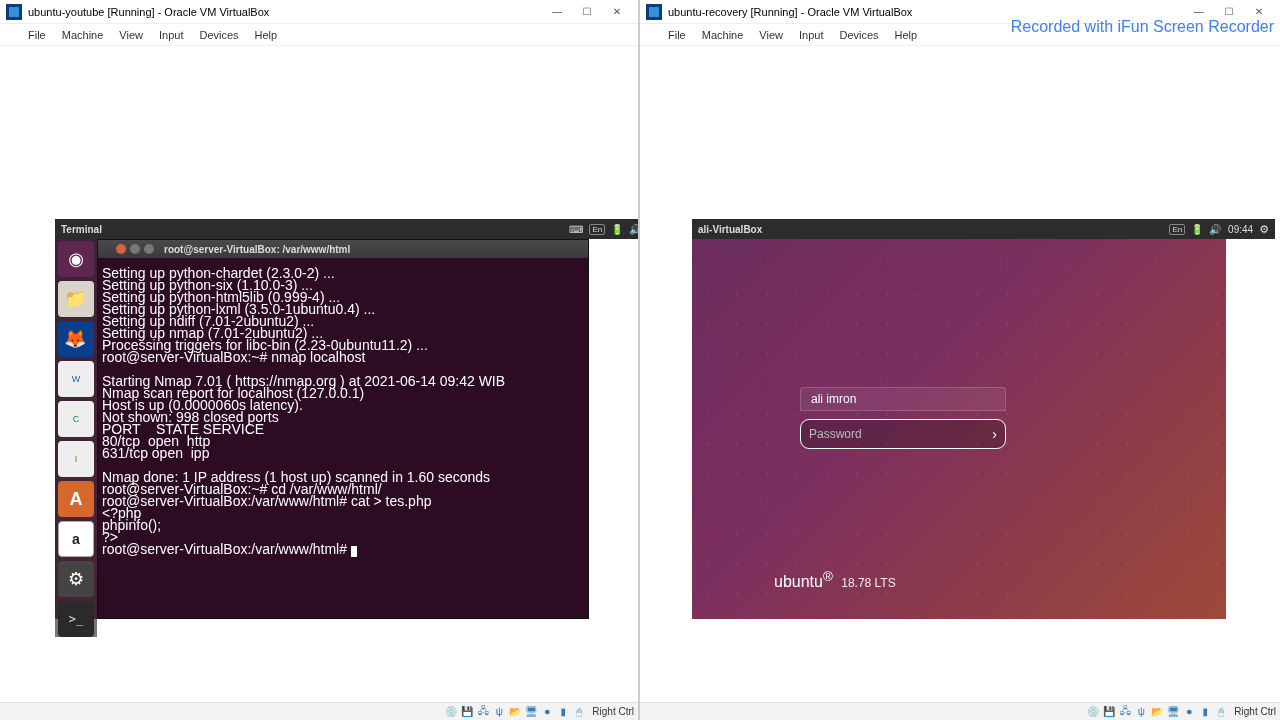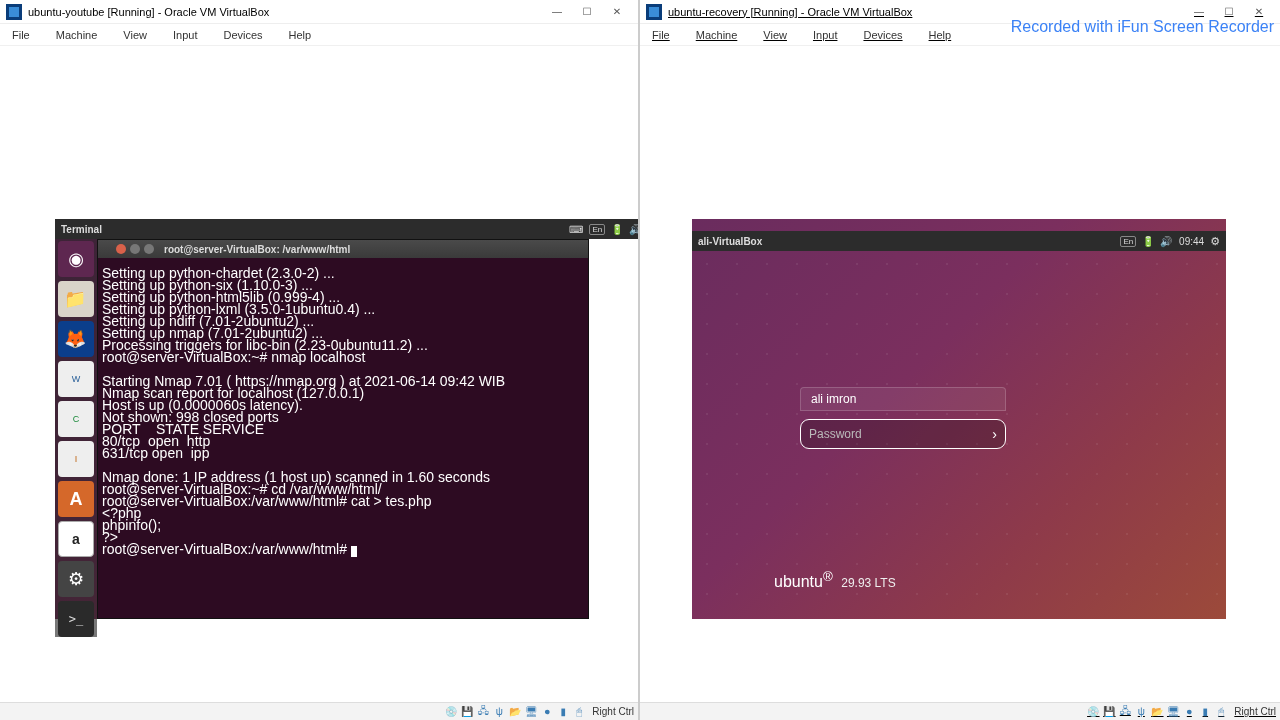--- a/index.html
+++ b/index.html
@@ -6,7 +6,7 @@
 body { width:1280px; height:720px; background:#fff; position:relative; overflow:hidden; }
 .vm-window { position:absolute; top:0; height:720px; display:flex; flex-direction:column; }
 .vm-left { left:0; width:638px; }
-.vm-right { left:640px; width:640px;text-decoration:underline; }
+.vm-right { left:640px; width:640px; }
 .divider { position:absolute; left:638px; top:0; width:2px; height:720px; background:#ccc; }
 .titlebar { height:24px; background:#fff; border-bottom:1px solid #eee; display:flex; align-items:center; padding:0 6px; font-size:11px; color:#000; }
 .titlebar .vb-icon { width:16px; height:16px; margin-right:6px; background:#0a3d7a; position:relative; }

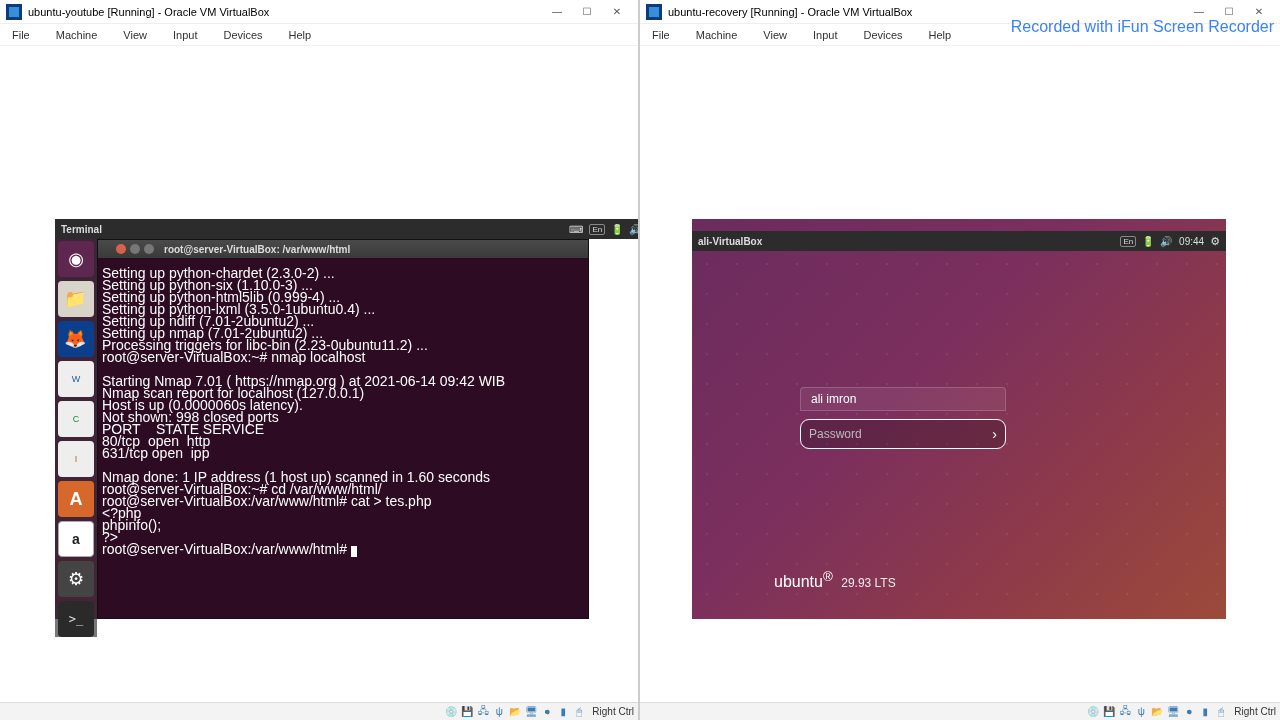--- a/index.html
+++ b/index.html
@@ -14,7 +14,7 @@
 .titlebar .spacer { flex:1; }
 .tb-btn { width:30px; height:20px; display:flex; align-items:center; justify-content:center; font-size:10px; color:#555; cursor:pointer; }
 .watermark{color:#3b82f6;font-size:16px;position:absolute;right:6px;top:18px;pointer-events:none;}
-.menubar { height:22px; background:#fff; display:flex; align-items:center; padding:0 4px; font-size:11px; color:#333; border-bottom:1px solid #f0f0f0;gap:10px;}
+.menubar { height:22px; background:#fff; display:flex; align-items:center; padding:0 20px; font-size:11px; color:#333; border-bottom:1px solid #f0f0f0;}
 .menubar span { padding:2px 8px; cursor:default; }
 .guest { flex:1; background:#fff; position:relative; overflow:hidden; }
 .statusbar { height:18px; background:#f3f3f3; border-top:1px solid #ddd; display:flex; align-items:center; justify-content:flex-end; padding:0 4px; gap:2px; font-size:10px; color:#444;}

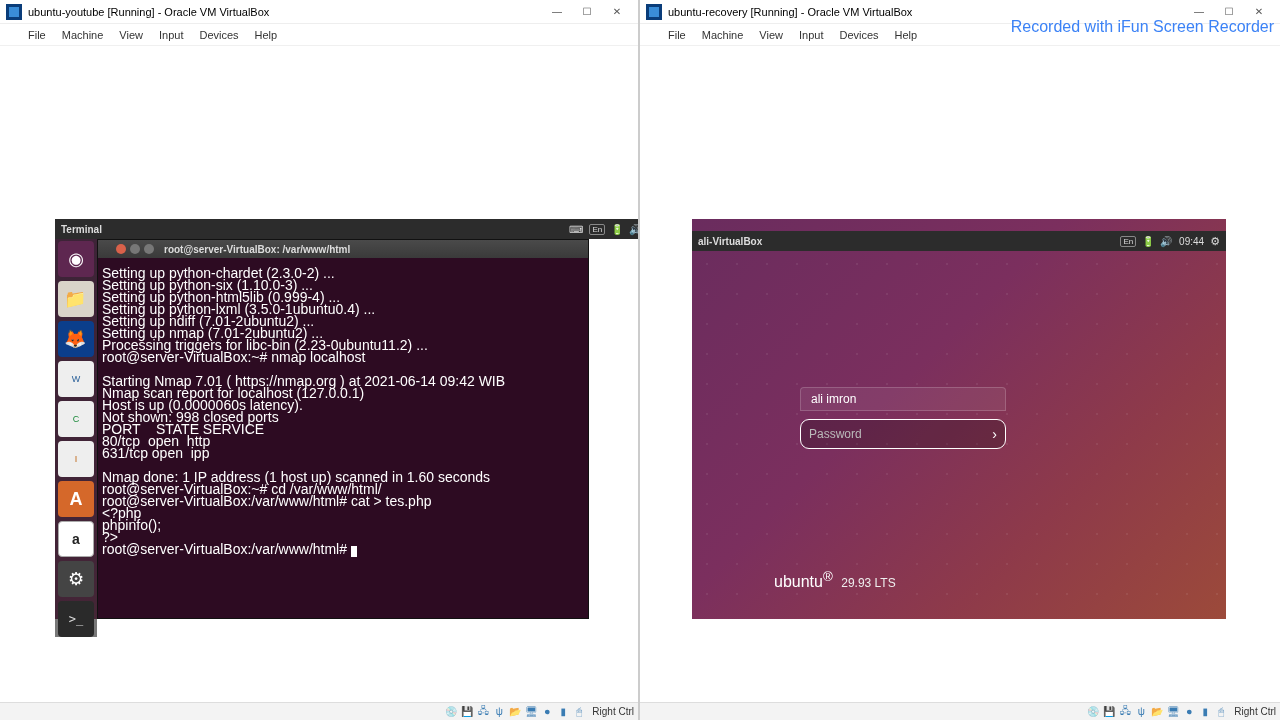--- a/index.html
+++ b/index.html
@@ -191,7 +191,7 @@
         <span class="lts">29.93 LTS</span>
       </div>
     </div>
-    <div class="panel" style="left:52px;top:185px;width:534px;align-items:center;">
+    <div class="panel" style="left:52px;top:173px;width:583px;align-items:center;">
       <span class="pleft">ali-VirtualBox</span>
       <span class="pspacer"></span>
       <span class="picon en">En</span>

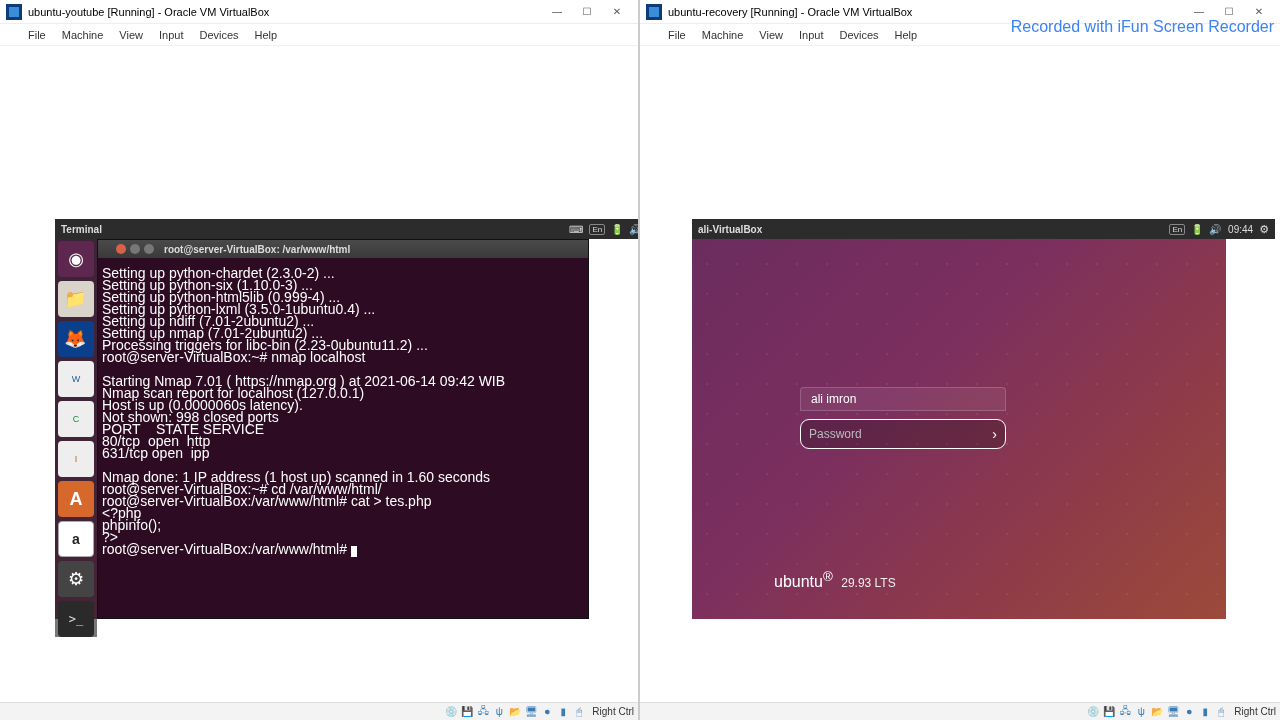--- a/index.html
+++ b/index.html
@@ -188,7 +188,7 @@
       </div>
       <div class="ubrand">
         <span>ubuntu</span><sup>®</sup>
-        <span class="lts">29.93 LTS</span>
+        <span class="lts">18.78 LTS</span>
       </div>
     </div>
     <div class="panel" style="left:52px;top:173px;width:583px;align-items:center;">

